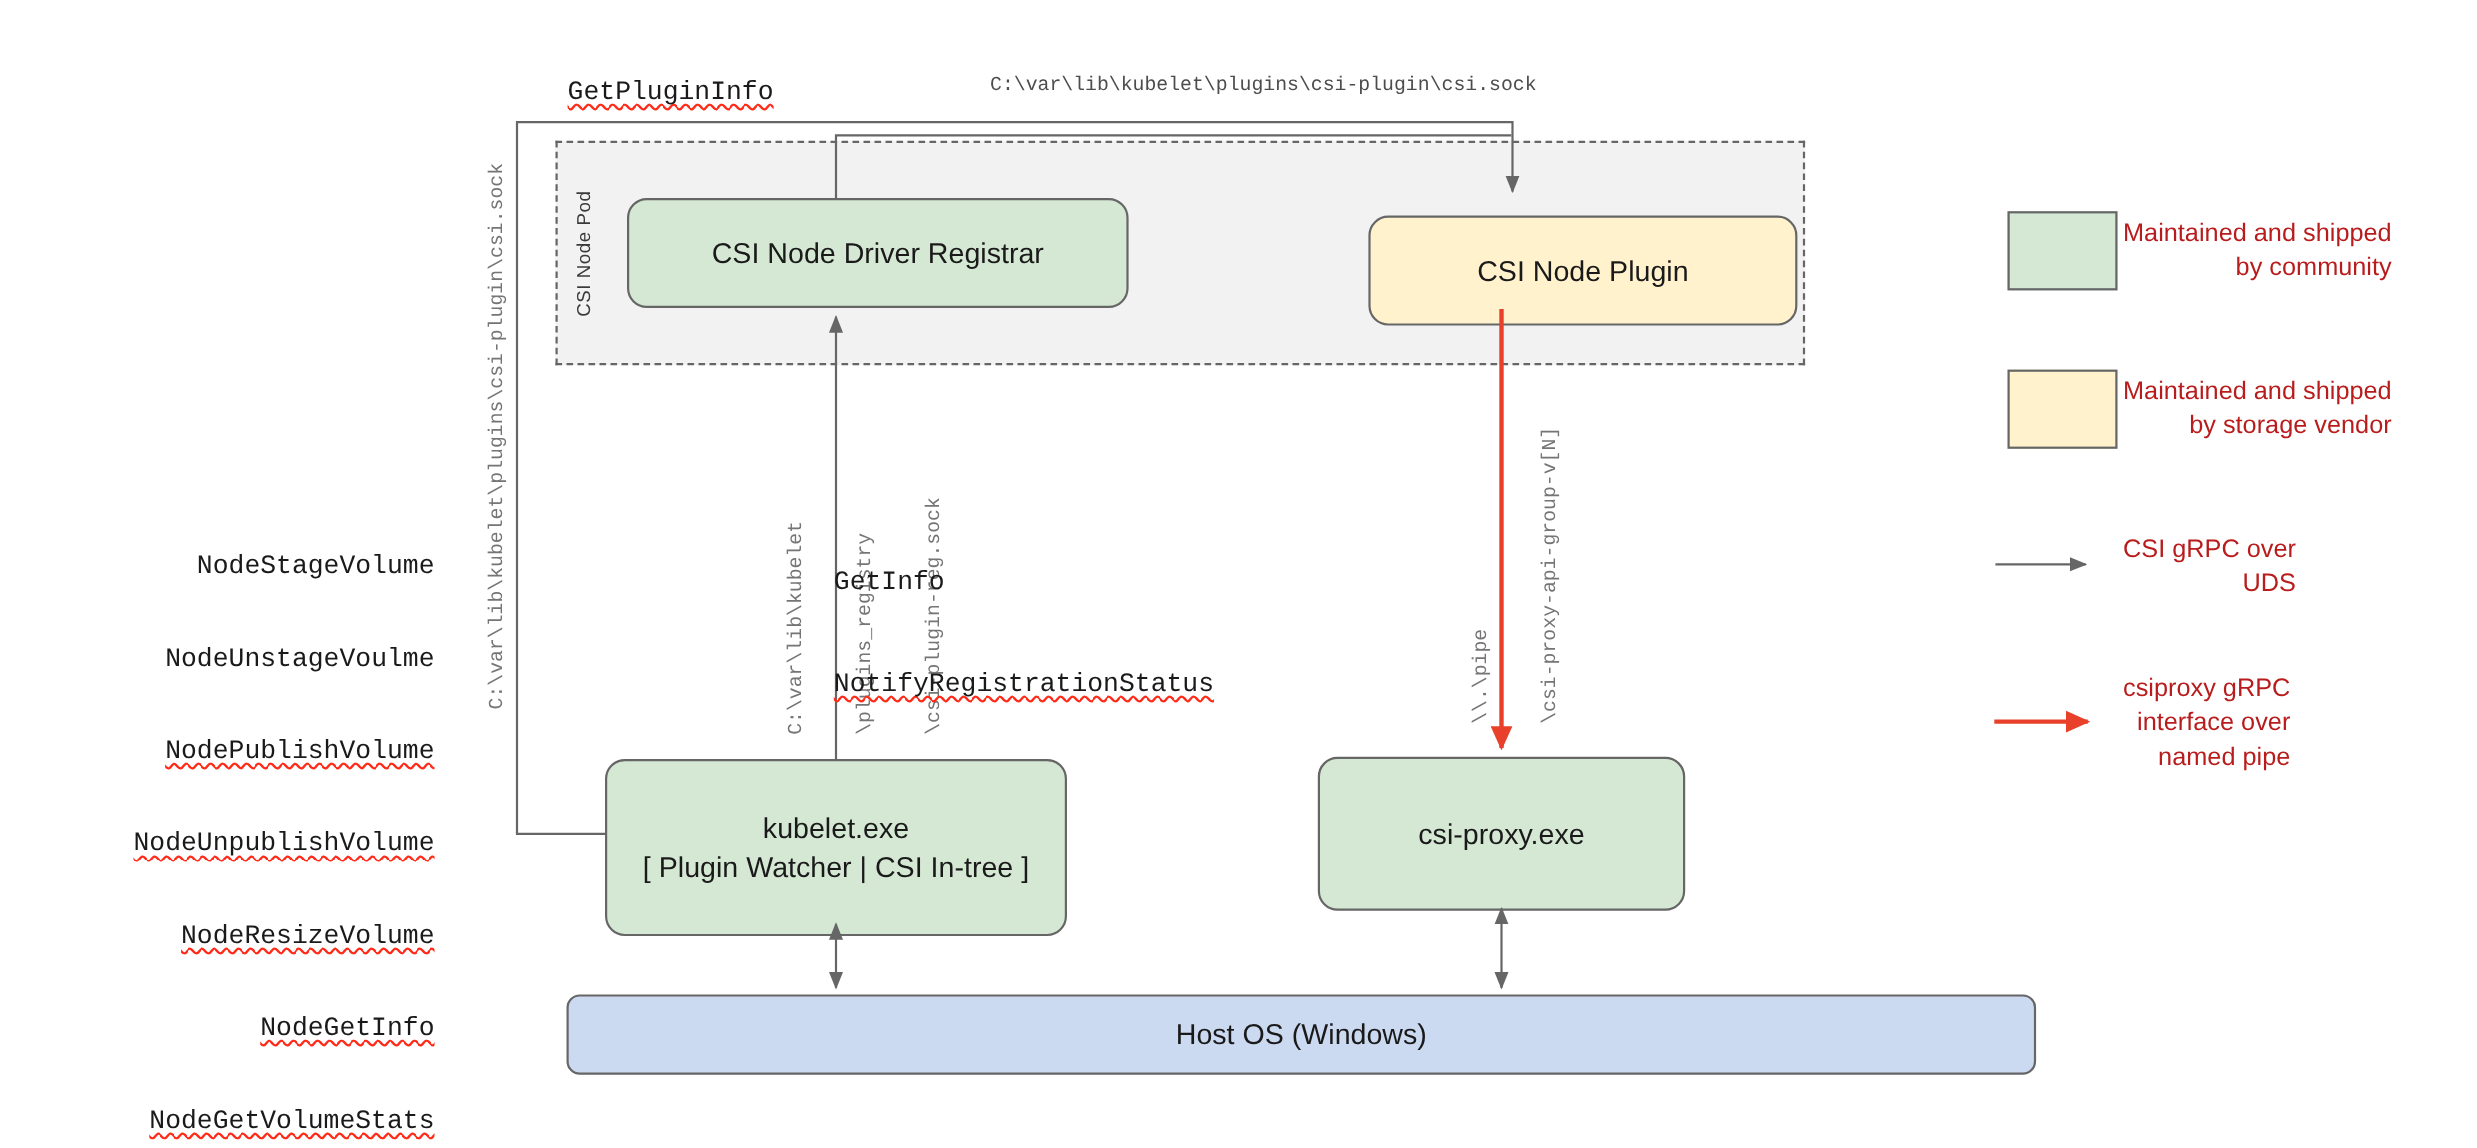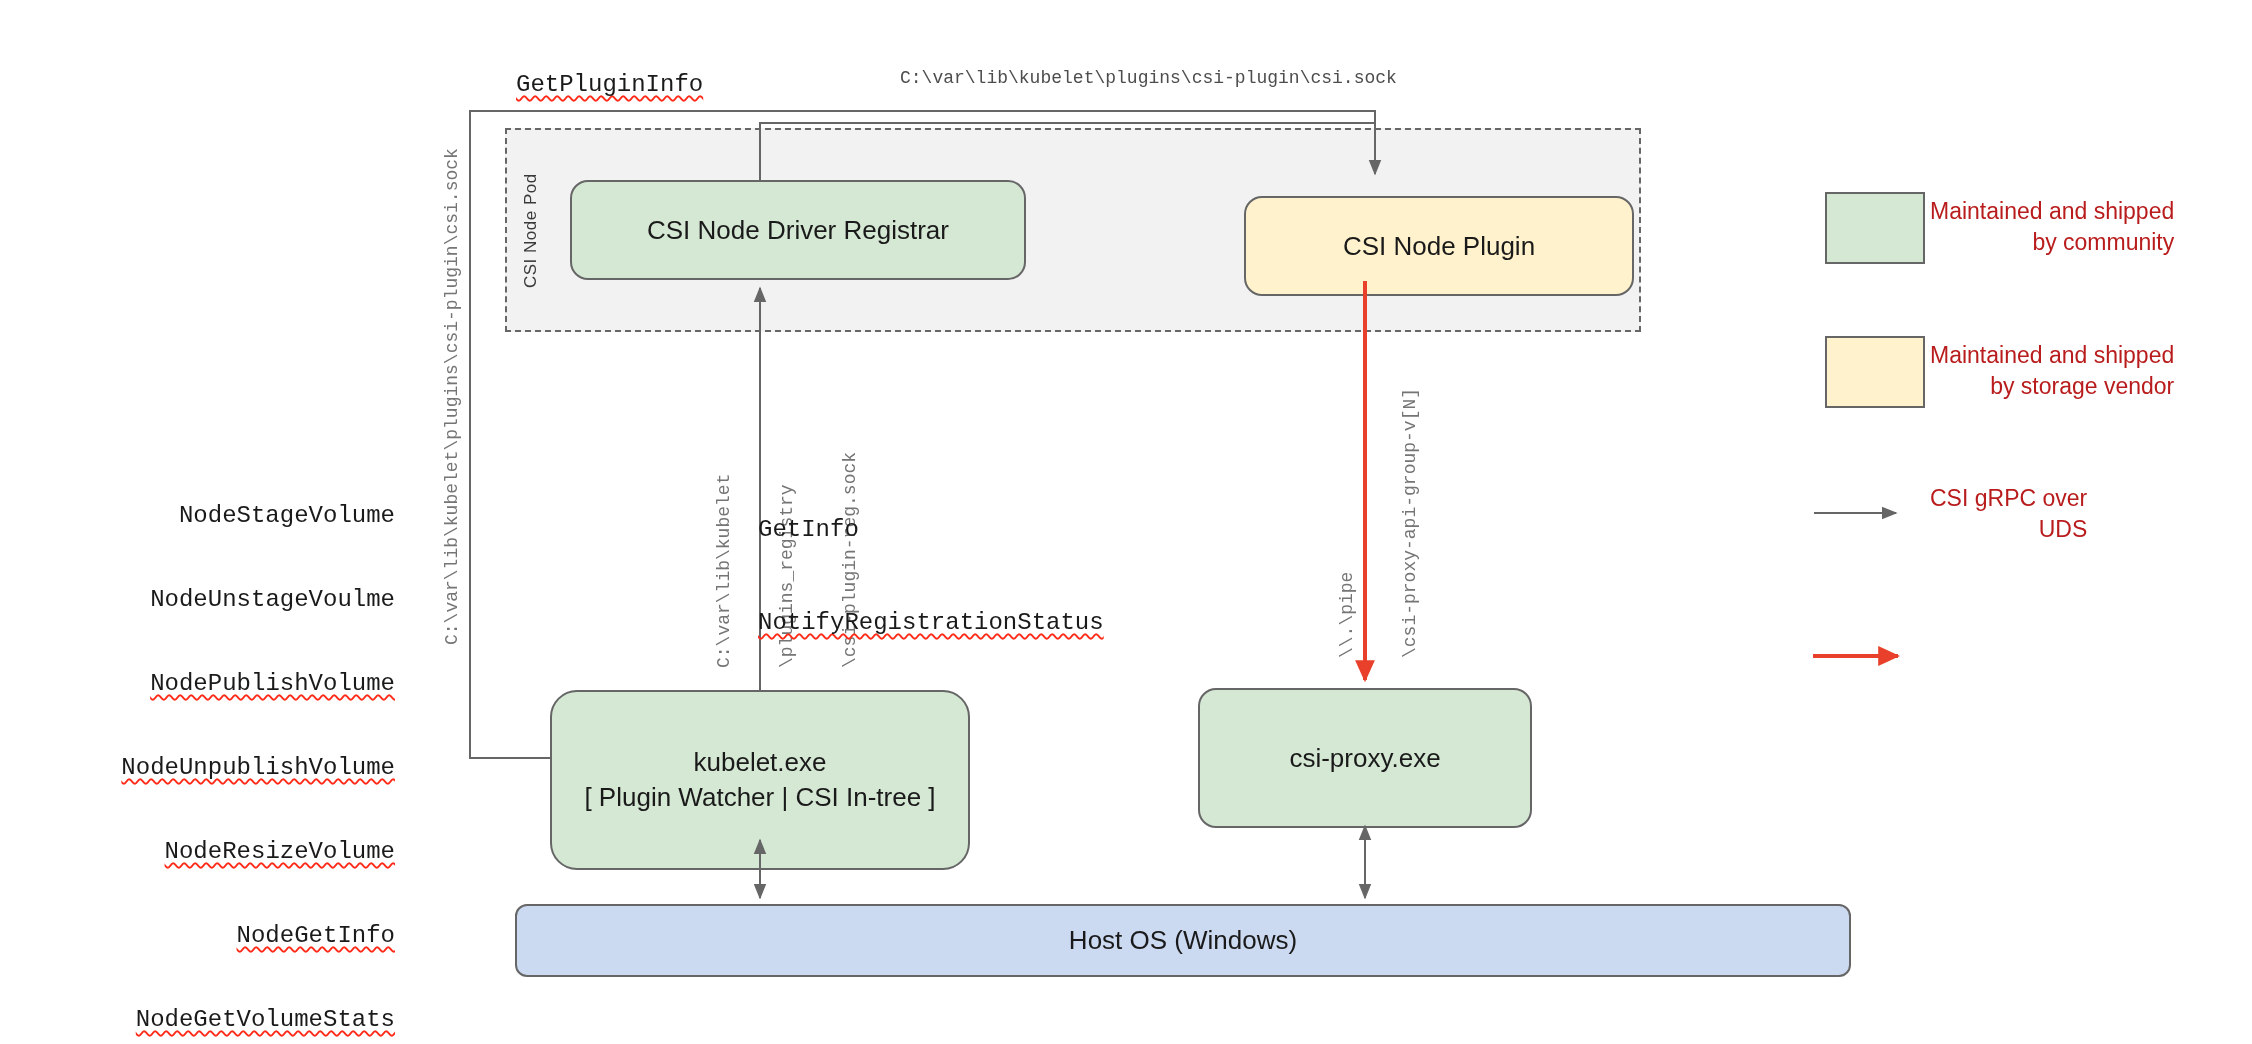--- a/index.html
+++ b/index.html
@@ -132,6 +132,11 @@
     <div>UDS</div>
   </div>
 
+  <div class="abs legend-label" style="left:1930px;top:610px;">
+    <div>csiproxy gRPC</div>
+    <div>interface over</div>
+    <div>named pipe</div>
+  </div>
 
 </div>
 

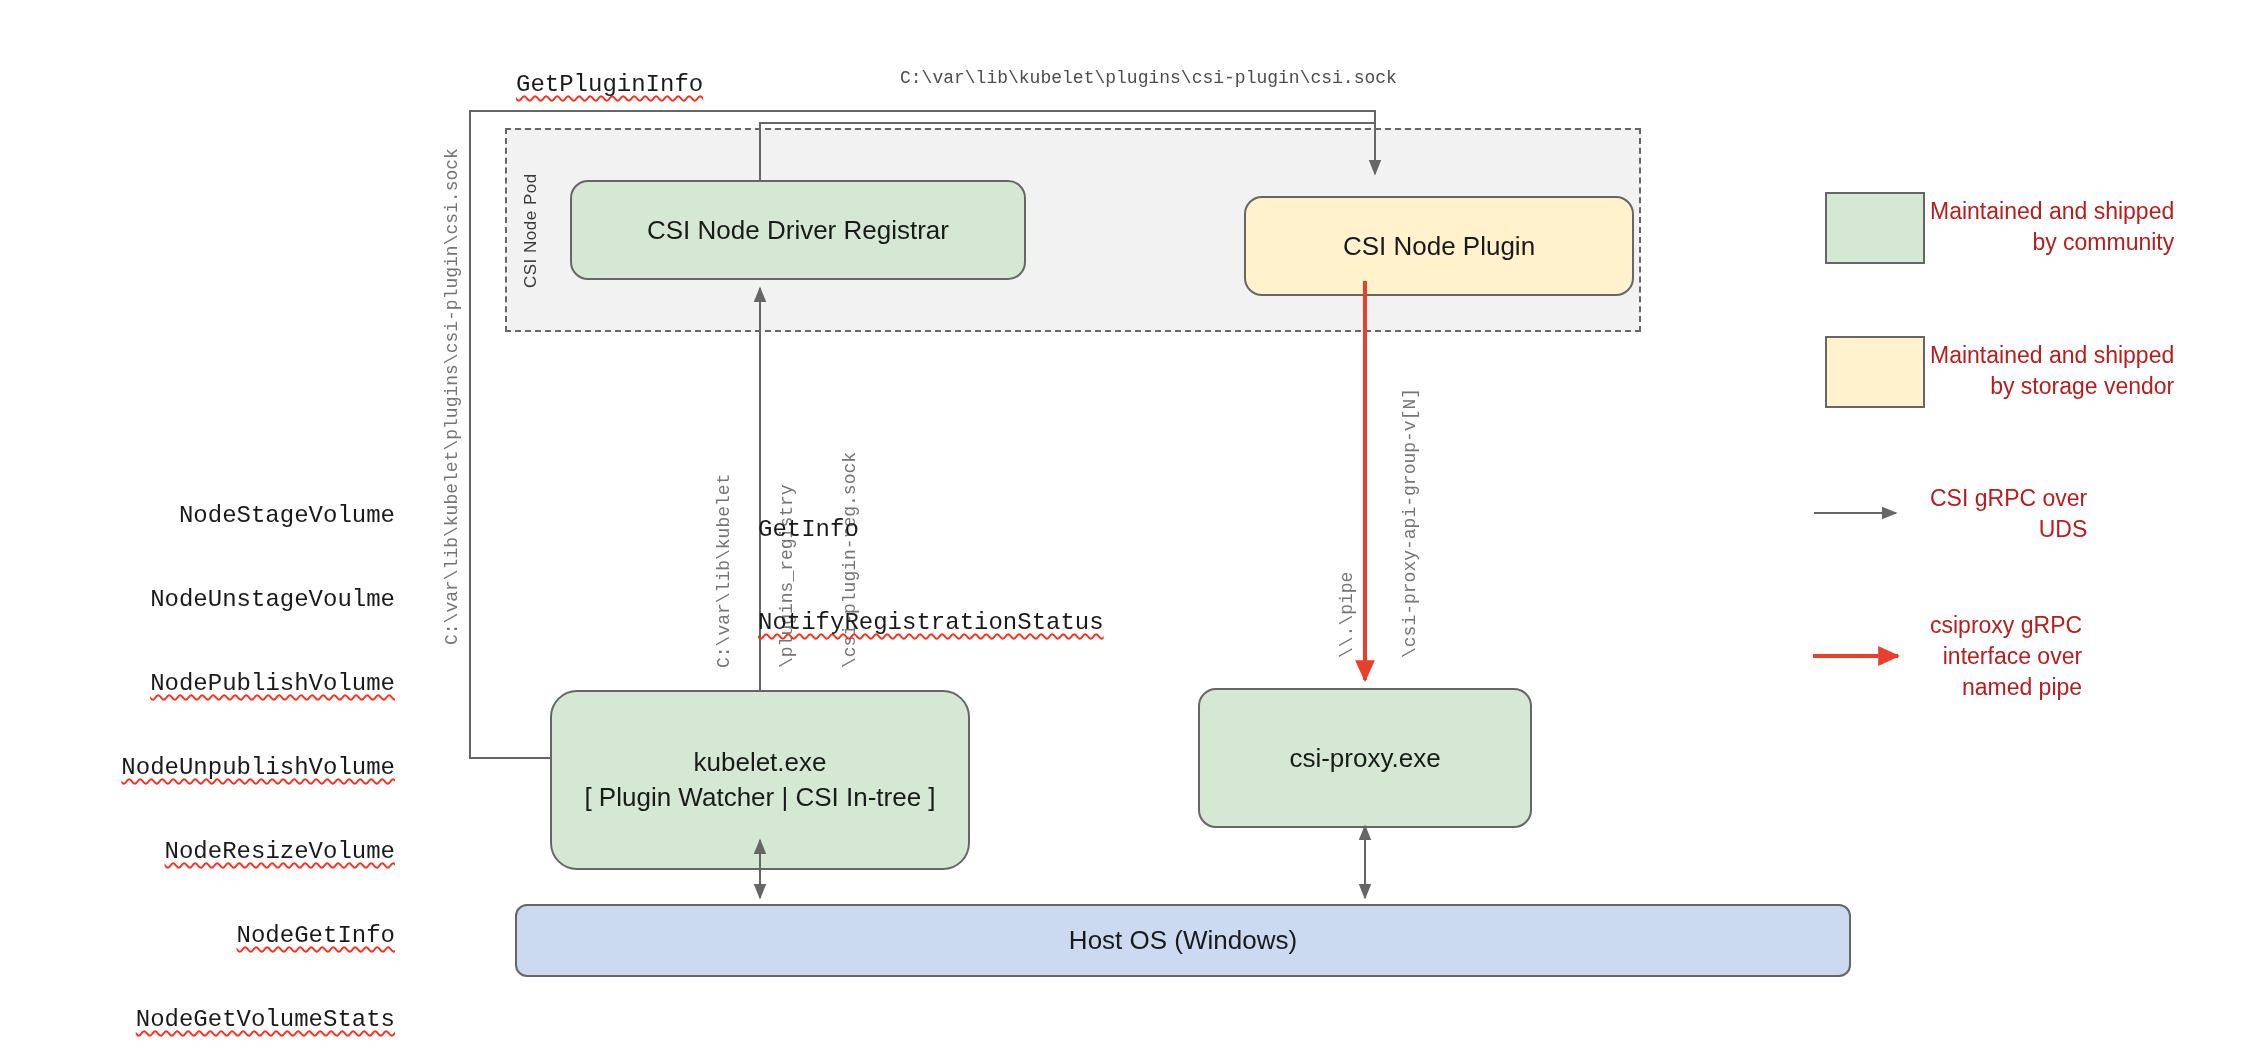--- a/index.html
+++ b/index.html
@@ -51,7 +51,7 @@
   <div class="box yellow rounded" style="left:1244px;top:180px;width:390px;height:100px;margin-top:16px;">
     <span>CSI Node Plugin</span>
   </div>
-  <div class="box green rounded" style="left:550px;top:690px;width:420px;height:180px;border-radius:27px;">
+  <div class="box green rounded" style="left:550px;top:690px;width:420px;height:161px;">
     <div>
       <div>kubelet.exe</div>
       <div>[ Plugin Watcher | CSI In-tree ]</div>

